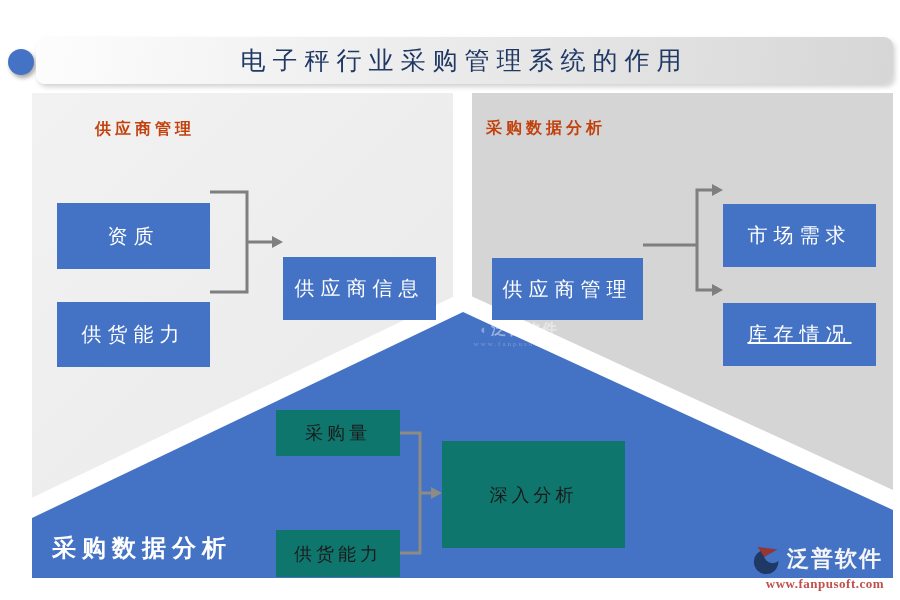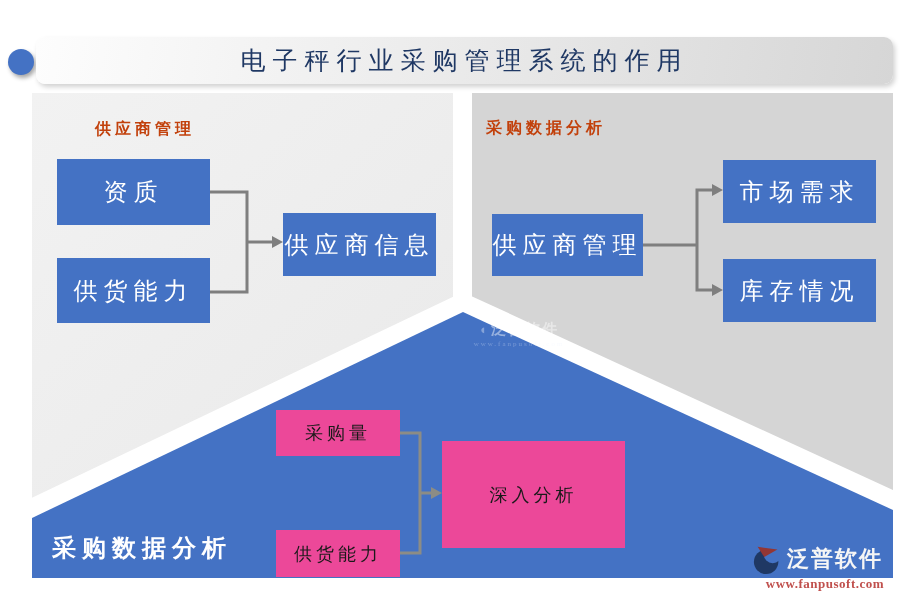--- a/index.html
+++ b/index.html
@@ -48,7 +48,7 @@
     position:absolute;z-index:3;display:flex;align-items:center;justify-content:center;
     white-space:nowrap;
   }
-  .box.blue{background:#4472c4;color:#ffffff;font-size:24px;letter-spacing:6px;}
+  .box.blue{background:#4472c4;color:#ffffff;font-size:20px;letter-spacing:6px;margin-top:44px;}
   .box.gray{background:#ec4899;color:#1a1a1a;font-size:18px;letter-spacing:4px;}
   .box-qualification{left:57px;top:159px;width:153px;height:66px;}
   .box-supply-capacity{left:57px;top:258px;width:153px;height:65px;}

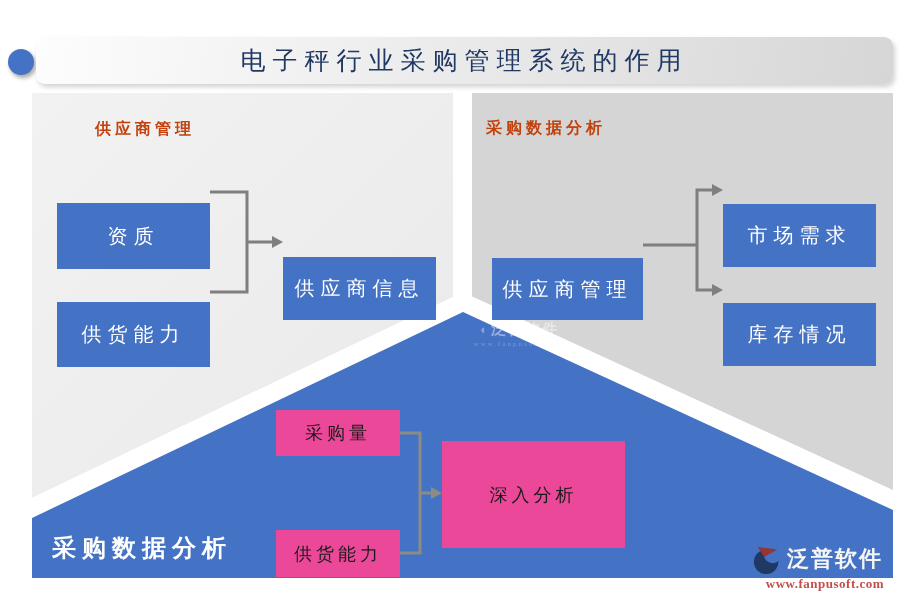--- a/index.html
+++ b/index.html
@@ -55,7 +55,7 @@
   .box-supplier-info{left:283px;top:213px;width:153px;height:63px;letter-spacing:4px;}
   .box-make-plan{left:492px;top:214px;width:151px;height:62px;}
   .box-market-demand{left:723px;top:160px;width:153px;height:63px;}
-  .box-inventory-status{left:723px;top:259px;width:153px;height:63px;}
+  .box-inventory-status{left:723px;top:259px;width:153px;height:63px;text-decoration:underline;}
   .box-purchase-volume{left:276px;top:410px;width:124px;height:46px;}
   .box-purchase-cost{left:276px;top:530px;width:124px;height:47px;}
   .box-deep-analysis{left:442px;top:441px;width:183px;height:107px;font-size:19px;background:#d9d9d9;}

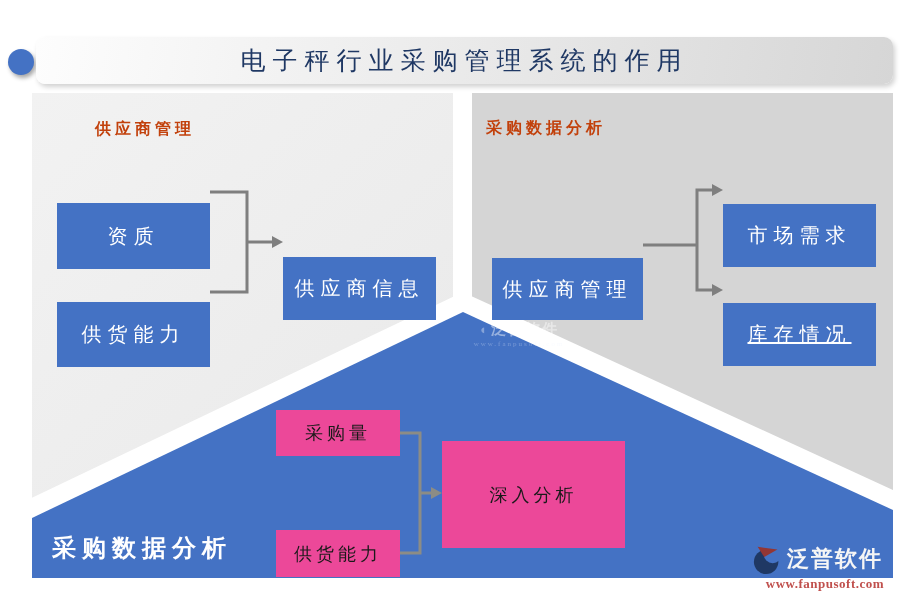--- a/index.html
+++ b/index.html
@@ -49,7 +49,7 @@
     white-space:nowrap;
   }
   .box.blue{background:#4472c4;color:#ffffff;font-size:20px;letter-spacing:6px;margin-top:44px;}
-  .box.gray{background:#ec4899;color:#1a1a1a;font-size:18px;letter-spacing:4px;}
+  .box.gray{background:#0f766e;color:#1a1a1a;font-size:18px;letter-spacing:4px;}
   .box-qualification{left:57px;top:159px;width:153px;height:66px;}
   .box-supply-capacity{left:57px;top:258px;width:153px;height:65px;}
   .box-supplier-info{left:283px;top:213px;width:153px;height:63px;letter-spacing:4px;}

